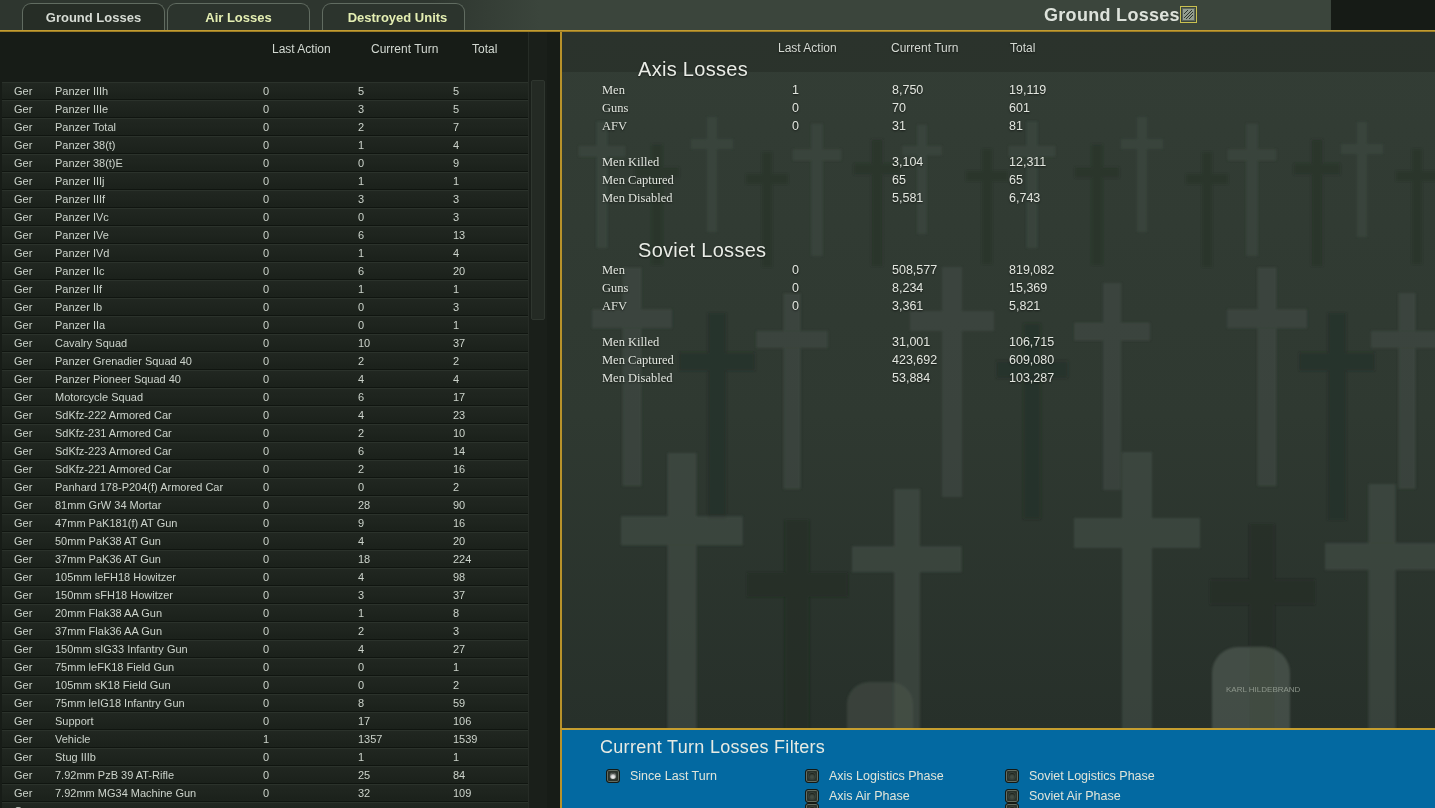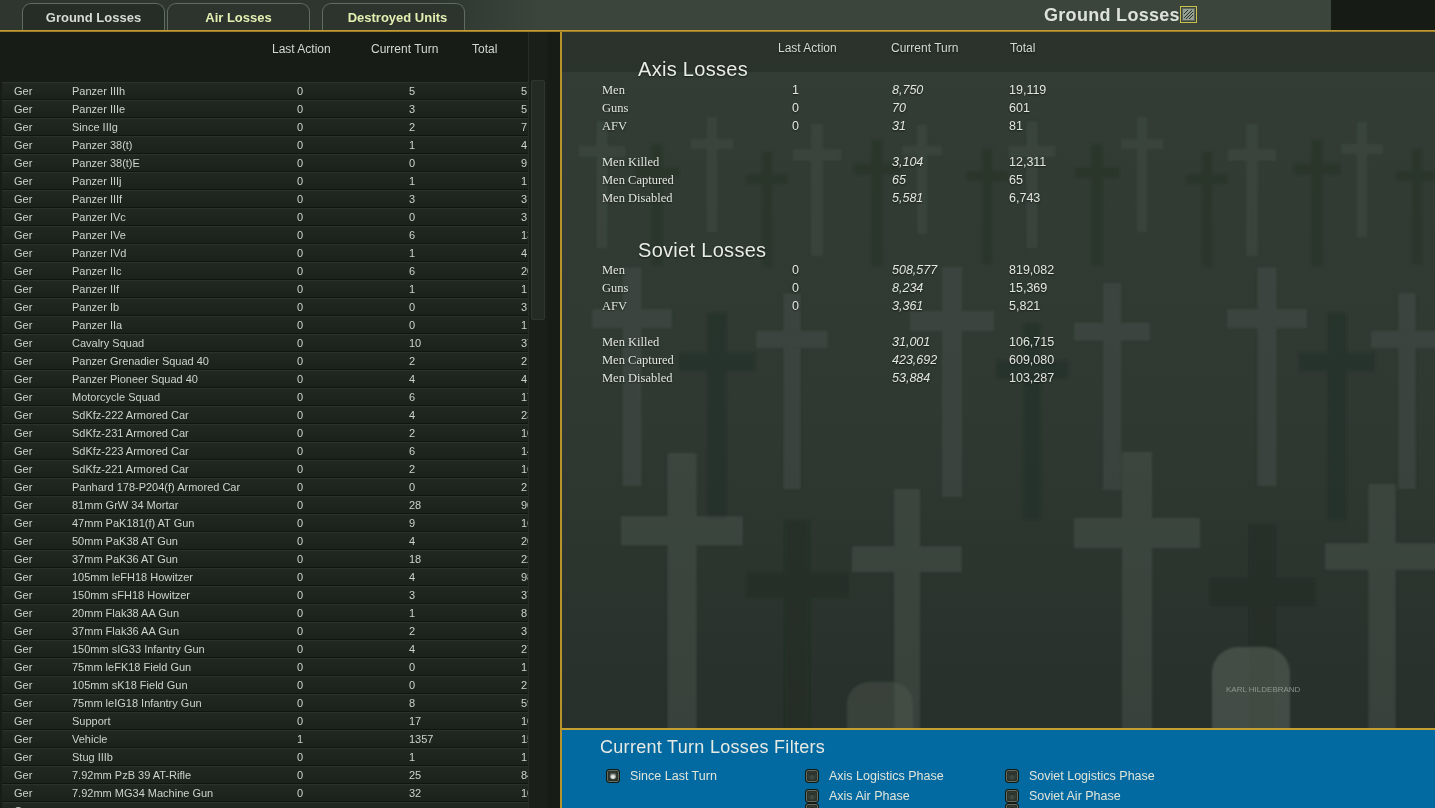--- a/index.html
+++ b/index.html
@@ -36,7 +36,7 @@
     padding-left:12px;height:18px;line-height:17px;font-size:11px;
     background:linear-gradient(#212721,#1b211b);
     border-top:1px solid #2b322b;border-bottom:1px solid #101510;
-    color:#ccd3cb;white-space:nowrap;gap:17px;
+    color:#ccd3cb;white-space:nowrap;
   }
   .unit-row span{overflow:hidden;}
   

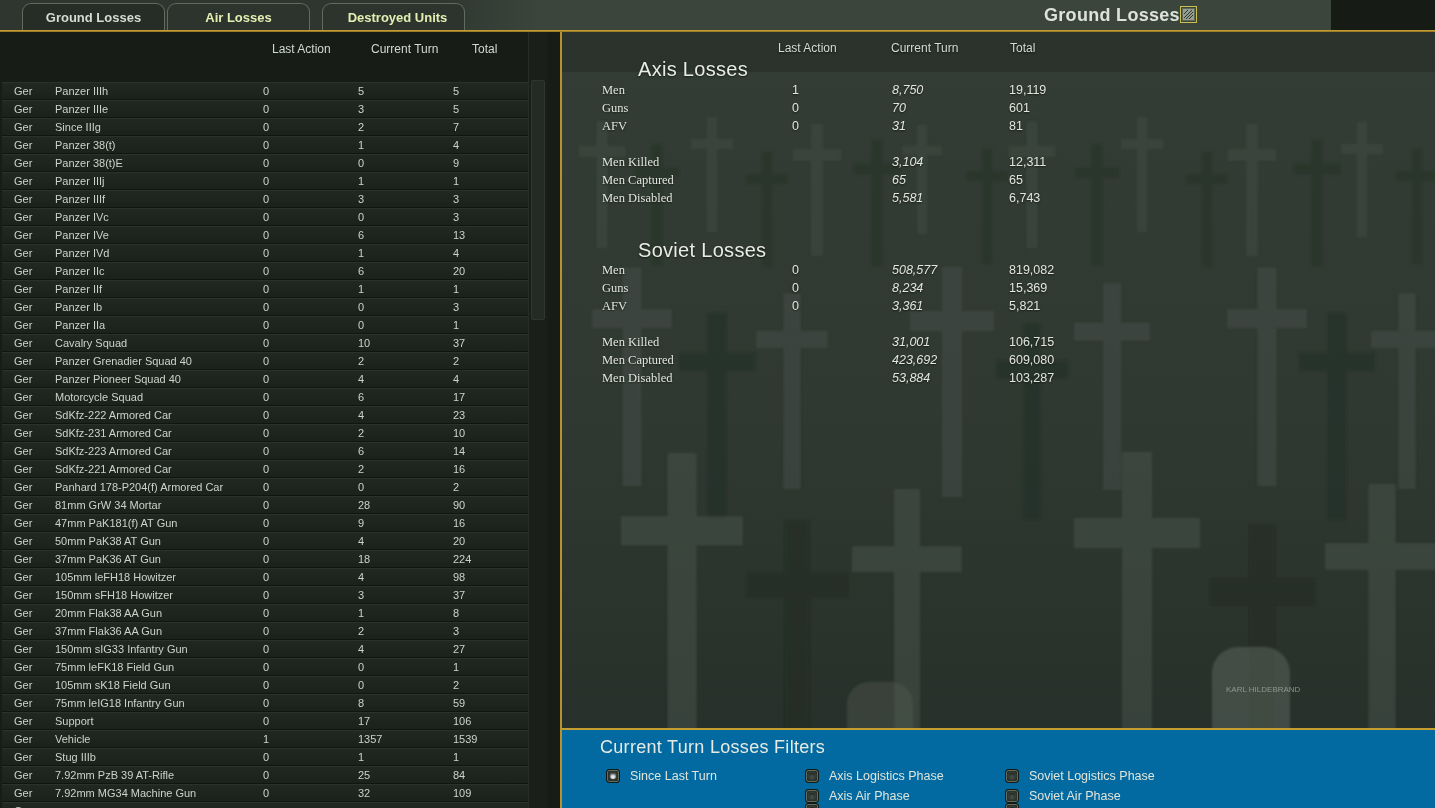--- a/index.html
+++ b/index.html
@@ -52,7 +52,7 @@
   .sum-row span{position:absolute;color:#e2e6df;white-space:nowrap;}
   .sr-label{left:40px;font-family:Liberation Serif, serif;}
   .sr-la{left:230px;}
-  .sr-ct{left:330px;font-style:italic;}
+  .sr-ct{left:330px;}
   .sr-tot{left:447px;}
   
   .filter-panel{position:absolute;left:560px;top:728px;width:875px;height:80px;

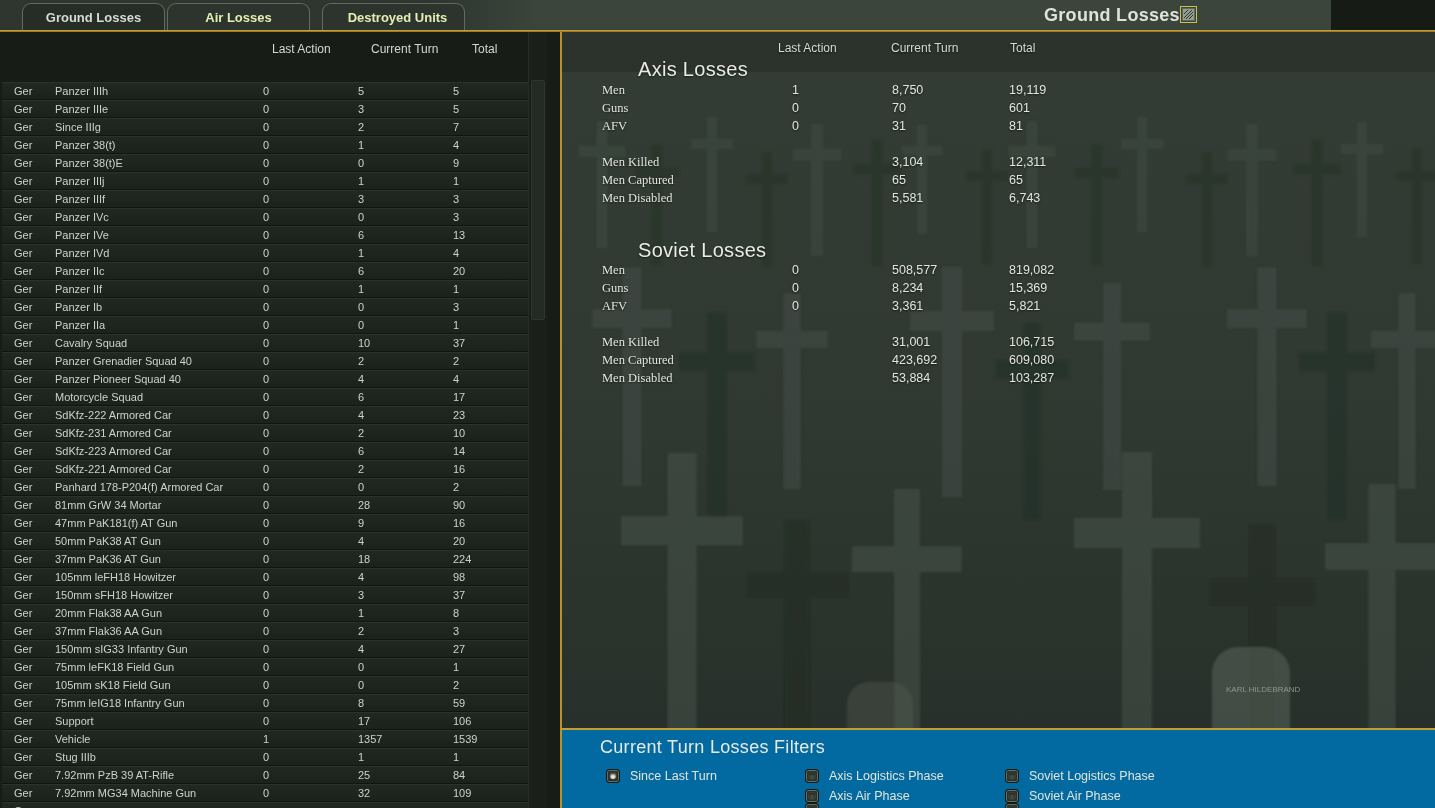--- a/index.html
+++ b/index.html
@@ -108,7 +108,7 @@
         </div>
         <div class="unit-row">
           <span>Ger</span>
-          <span>Since IIIg</span>
+          <span>Panzer Total</span>
           <span>0</span>
           <span>2</span>
           <span>7</span>

